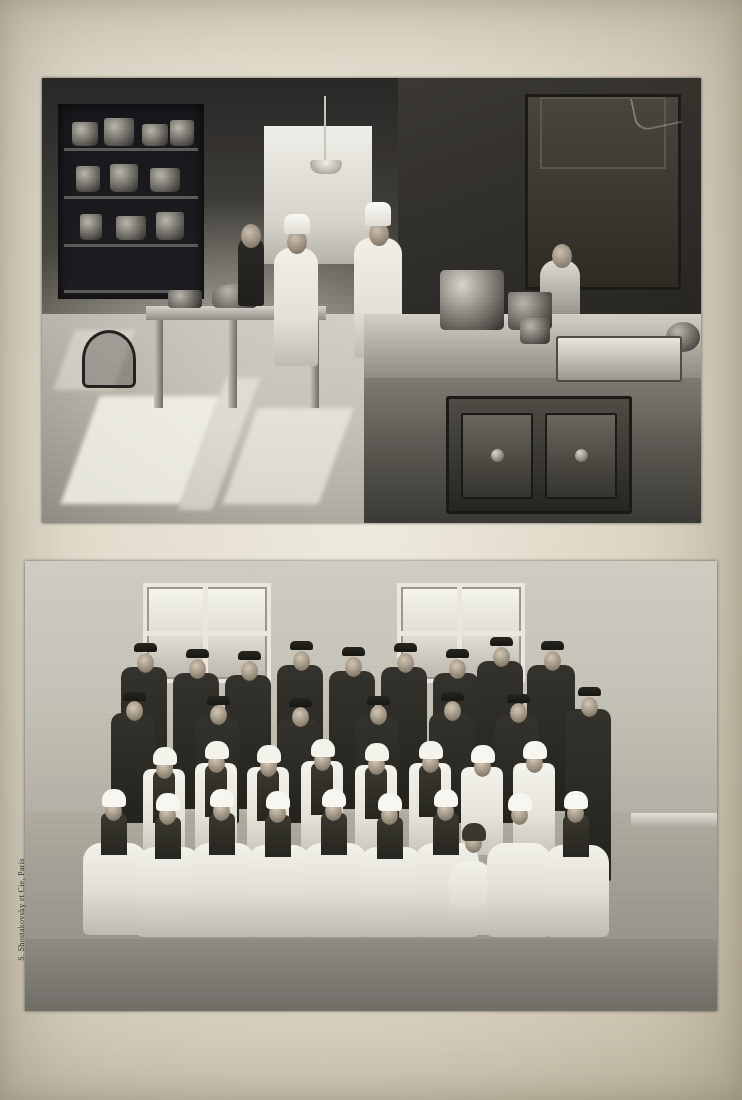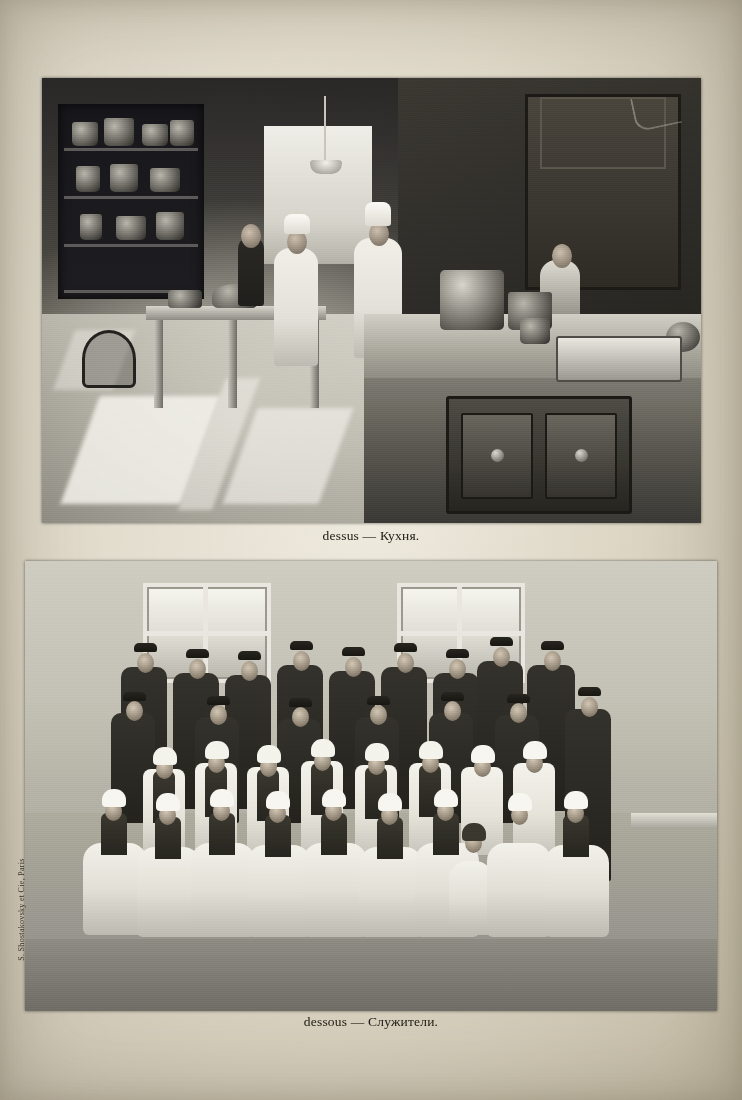--- a/index.html
+++ b/index.html
@@ -385,9 +385,6 @@
       </div>
     </div>
 
-    <div class="caption caption-top">
-      <span class="lat">dessus — Кухня.</span>
-    </div>
 
     <div class="plate plate-bottom">
       <div class="staff">

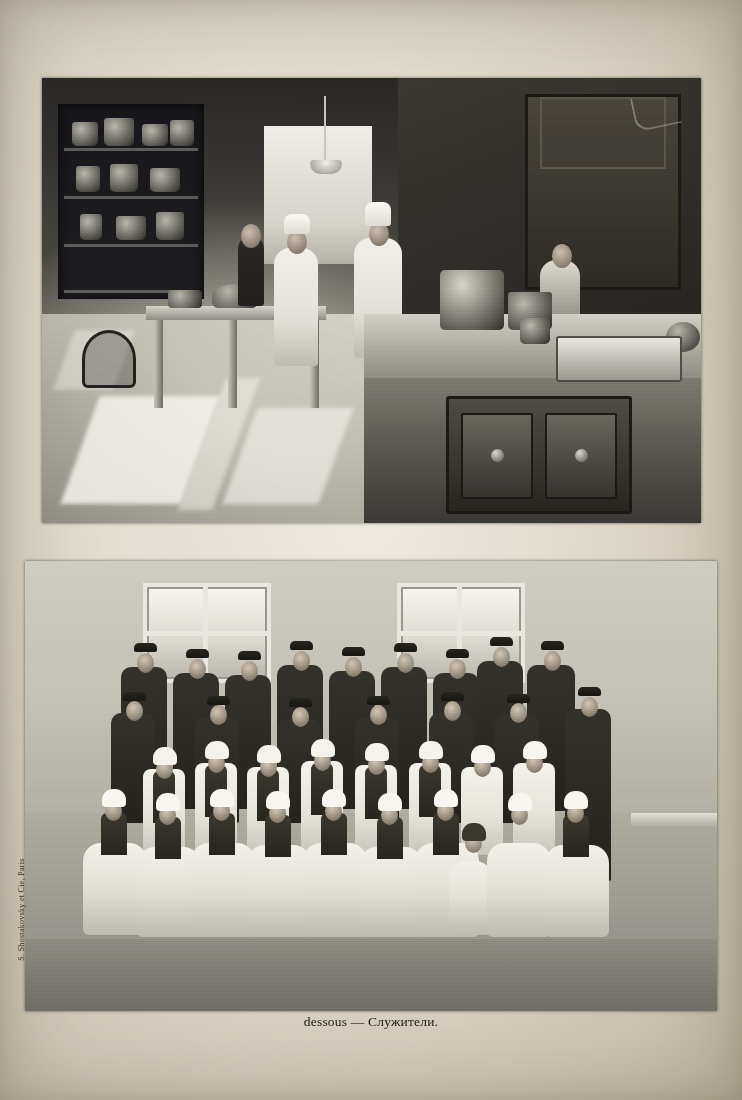--- a/index.html
+++ b/index.html
@@ -556,9 +556,6 @@
       </div>
     </div>
 
-    <div class="caption caption-bottom">
-      <span class="lat">dessous — Служители.</span>
-    </div>
 
     <div class="side-credit">S. Shostakovsky et Cie, Paris</div>
   </div>

